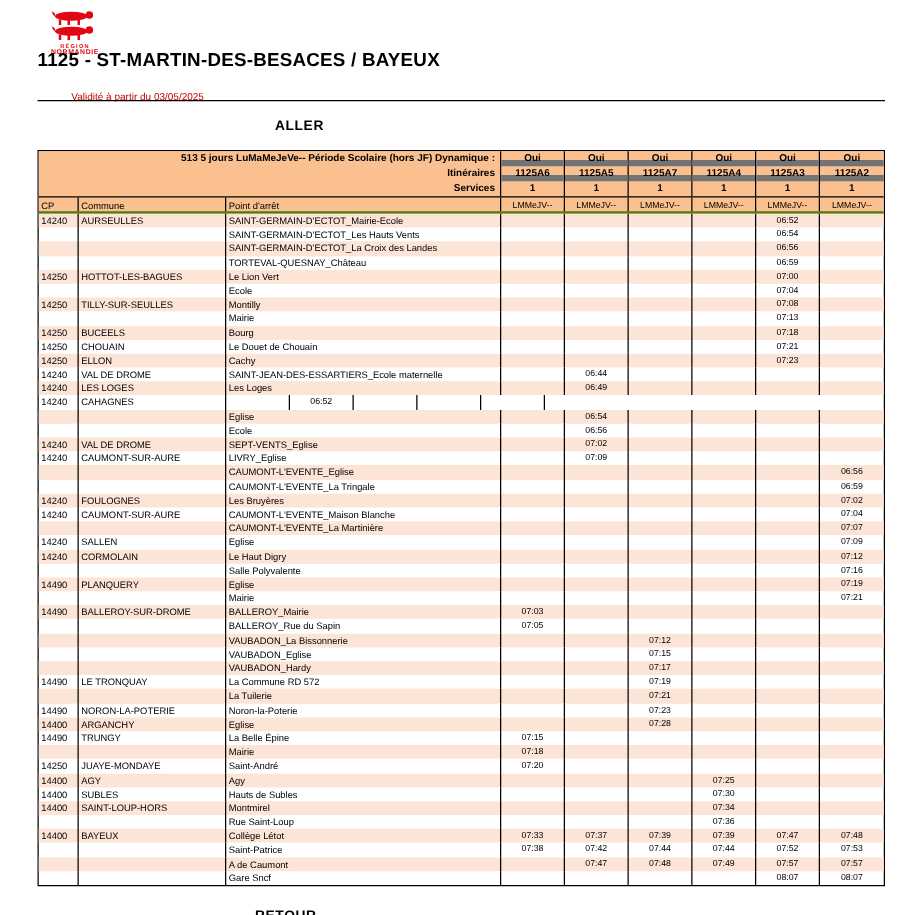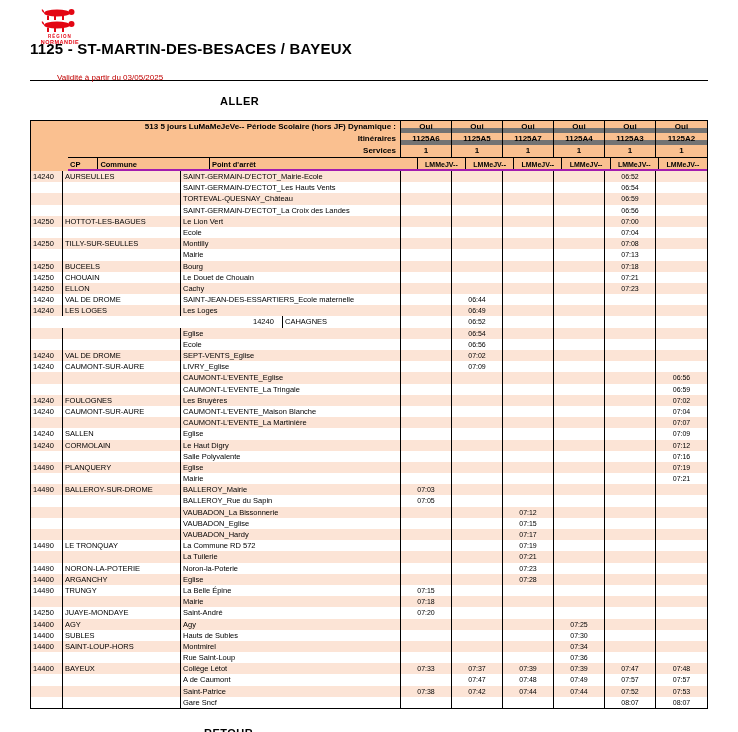--- a/index.html
+++ b/index.html
@@ -42,8 +42,8 @@
     font-size: 8px; border-bottom: 5px solid #737373; }
   .meta-cell:last-child { border-bottom: none; }
 
-  .colhead { display: flex; border-top: 1px solid #000; border-bottom: 2px solid #a21caf;
-    font-weight: bold; height: 14px; line-height: 13px; margin-left: 37px; }
+  .colhead { display: flex; border-top: 1px solid #000; border-bottom: 2px solid #4d7c0f;
+    font-weight: normal; height: 14px; line-height: 13px; }
   .colhead .c { border-right: 1px solid #000; padding-left: 2px; }
   .colhead .c:last-child { border-right: none; }
   .c-cp { width: 32px; }

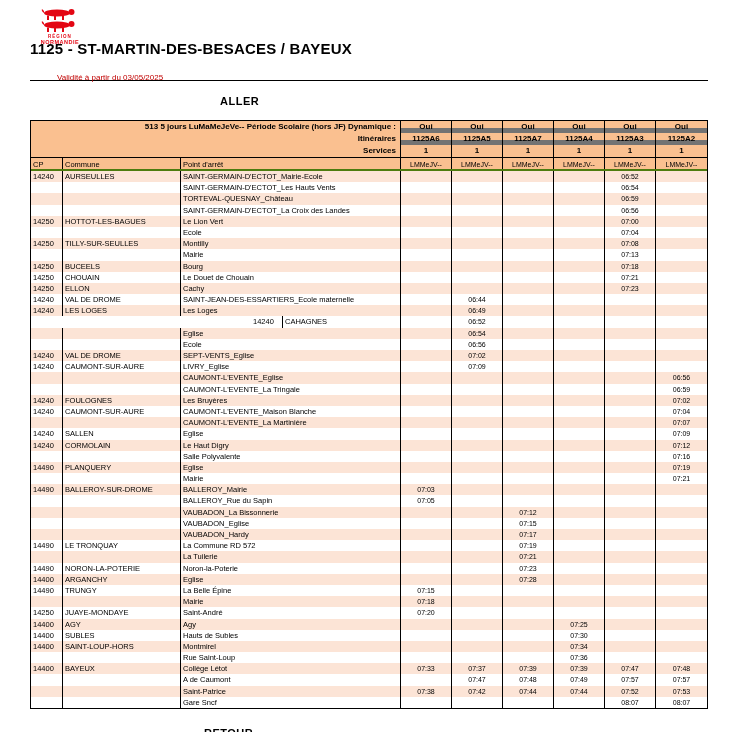--- a/index.html
+++ b/index.html
@@ -51,7 +51,7 @@
   .c-stop { width: 220px; }
   .c-time { width: 51px; text-align: center; padding-left: 0 !important; font-size: 7px; }
 
-  .row { display: flex; height: 11.2px; line-height: 11.2px; justify-content: flex-end; }
+  .row { display: flex; height: 11.2px; line-height: 11.2px; }
   .row:nth-child(odd) { background: var(--row-peach, #FCE4D6); }
   .row .c { border-right: 1px solid #000; padding-left: 2px; white-space: nowrap;
     overflow: hidden; }

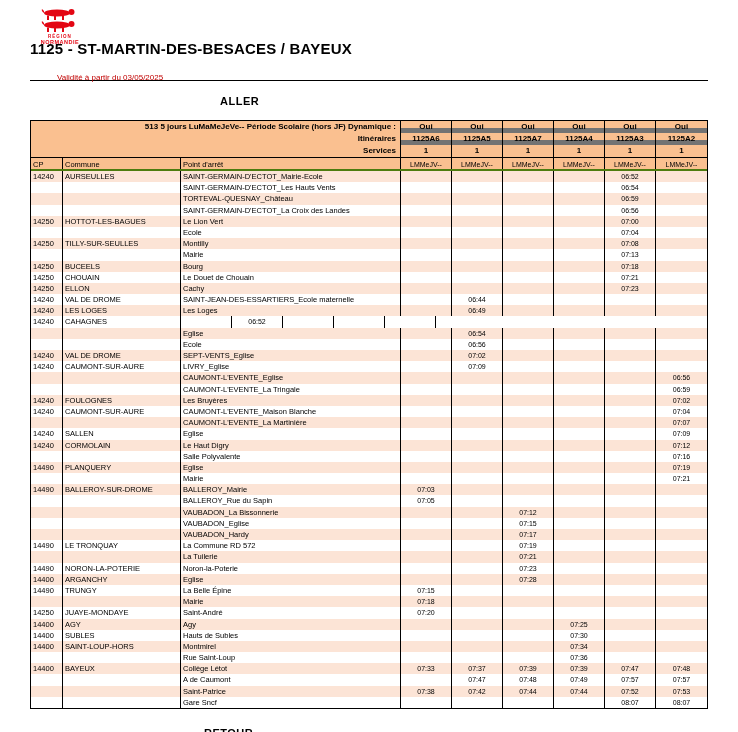--- a/index.html
+++ b/index.html
@@ -176,23 +176,23 @@
         <div class="row">
           <div class="c c-cp"></div>
           <div class="c c-commune"></div>
+          <div class="c c-stop">SAINT-GERMAIN-D'ECTOT_La Croix des Landes</div>
+          <div class="c c-time"></div>
+          <div class="c c-time"></div>
+          <div class="c c-time"></div>
+          <div class="c c-time"></div>
+          <div class="c c-time">06:56</div>
+          <div class="c c-time"></div>
+        </div>
+        <div class="row">
+          <div class="c c-cp"></div>
+          <div class="c c-commune"></div>
           <div class="c c-stop">TORTEVAL-QUESNAY_Château</div>
           <div class="c c-time"></div>
           <div class="c c-time"></div>
           <div class="c c-time"></div>
           <div class="c c-time"></div>
           <div class="c c-time">06:59</div>
-          <div class="c c-time"></div>
-        </div>
-        <div class="row">
-          <div class="c c-cp"></div>
-          <div class="c c-commune"></div>
-          <div class="c c-stop">SAINT-GERMAIN-D'ECTOT_La Croix des Landes</div>
-          <div class="c c-time"></div>
-          <div class="c c-time"></div>
-          <div class="c c-time"></div>
-          <div class="c c-time"></div>
-          <div class="c c-time">06:56</div>
           <div class="c c-time"></div>
         </div>
         <div class="row">

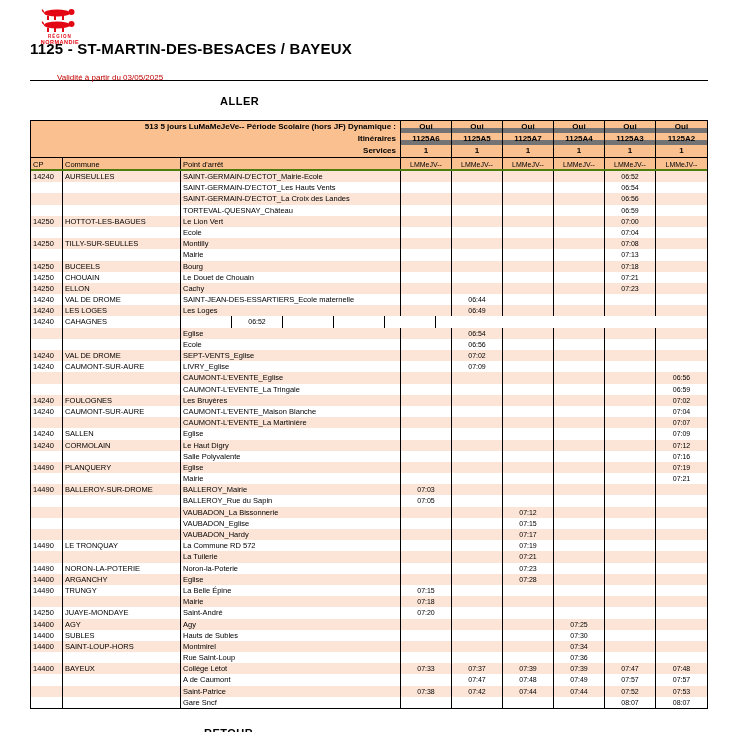--- a/index.html
+++ b/index.html
@@ -648,17 +648,6 @@
         <div class="row">
           <div class="c c-cp"></div>
           <div class="c c-commune"></div>
-          <div class="c c-stop">A de Caumont</div>
-          <div class="c c-time"></div>
-          <div class="c c-time">07:47</div>
-          <div class="c c-time">07:48</div>
-          <div class="c c-time">07:49</div>
-          <div class="c c-time">07:57</div>
-          <div class="c c-time">07:57</div>
-        </div>
-        <div class="row">
-          <div class="c c-cp"></div>
-          <div class="c c-commune"></div>
           <div class="c c-stop">Saint-Patrice</div>
           <div class="c c-time">07:38</div>
           <div class="c c-time">07:42</div>
@@ -670,6 +659,17 @@
         <div class="row">
           <div class="c c-cp"></div>
           <div class="c c-commune"></div>
+          <div class="c c-stop">A de Caumont</div>
+          <div class="c c-time"></div>
+          <div class="c c-time">07:47</div>
+          <div class="c c-time">07:48</div>
+          <div class="c c-time">07:49</div>
+          <div class="c c-time">07:57</div>
+          <div class="c c-time">07:57</div>
+        </div>
+        <div class="row">
+          <div class="c c-cp"></div>
+          <div class="c c-commune"></div>
           <div class="c c-stop">Gare Sncf</div>
           <div class="c c-time"></div>
           <div class="c c-time"></div>

